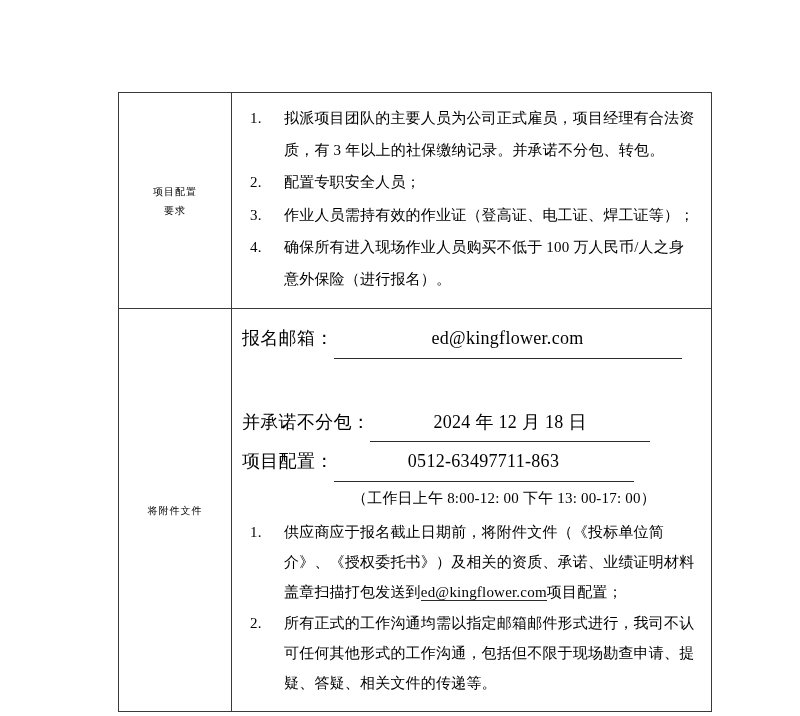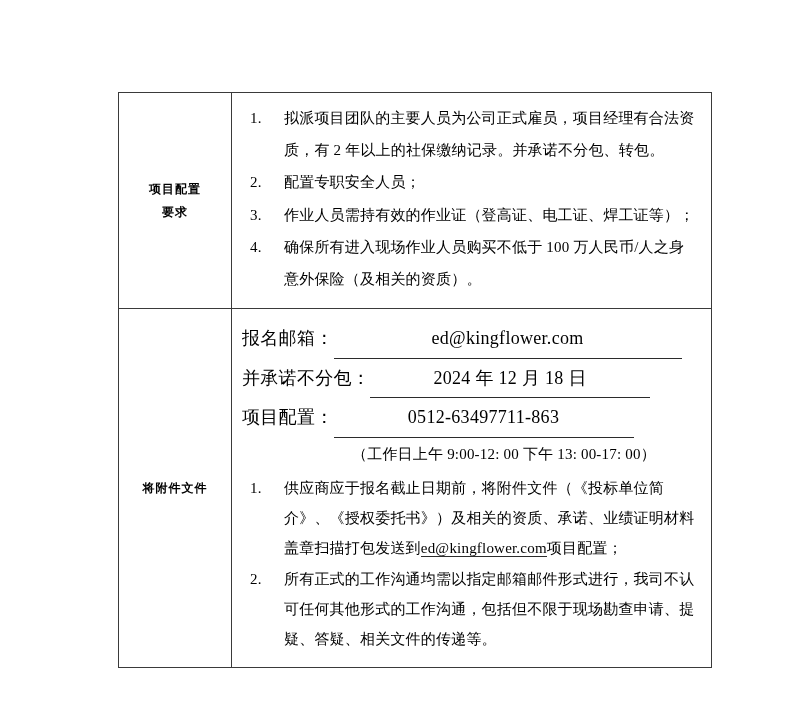--- a/index.html
+++ b/index.html
@@ -121,7 +121,7 @@
           <ul class="olist cfg-list">
             <li>
               <span class="num">1.</span>
-              <span>拟派项目团队的主要人员为公司正式雇员，项目经理有合法资质，有 2 年以上的社保缴纳记录。并承诺不分包、转包。</span>
+              <span>拟派项目团队的主要人员为公司正式雇员，项目经理有合法资质，有 3 年以上的社保缴纳记录。并承诺不分包、转包。</span>
             </li>
             <li>
               <span class="num">2.</span>

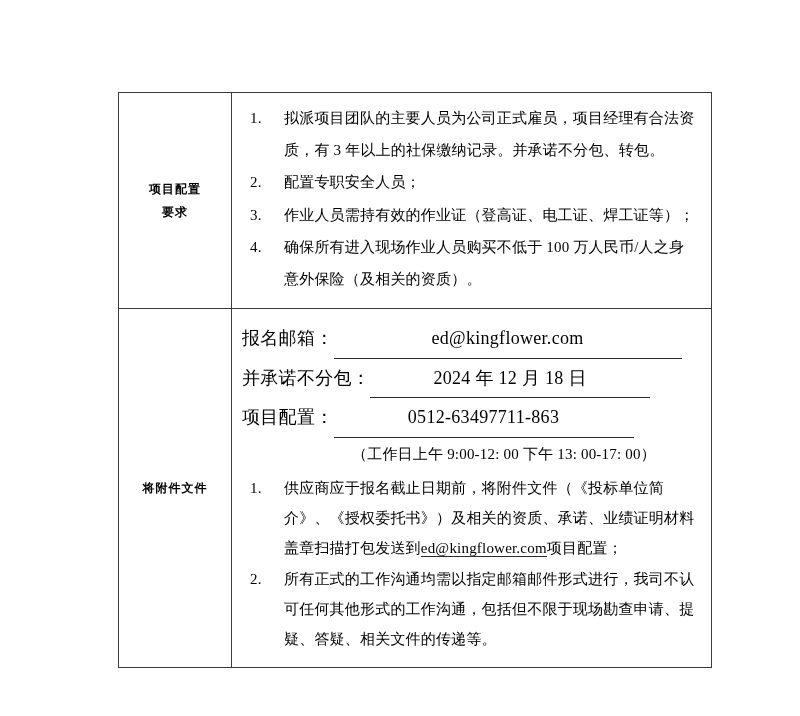--- a/index.html
+++ b/index.html
@@ -35,11 +35,10 @@
   td.label-cell {
     width: 104px;
     text-align: center;
-    font-size: 12px;
+    font-size: 10px;
     letter-spacing: 1px;
     line-height: 1.9;
     padding: 6px 4px;
-    font-weight: bold;
   }
   td.content-cell {
     padding: 10px 12px 12px 10px;

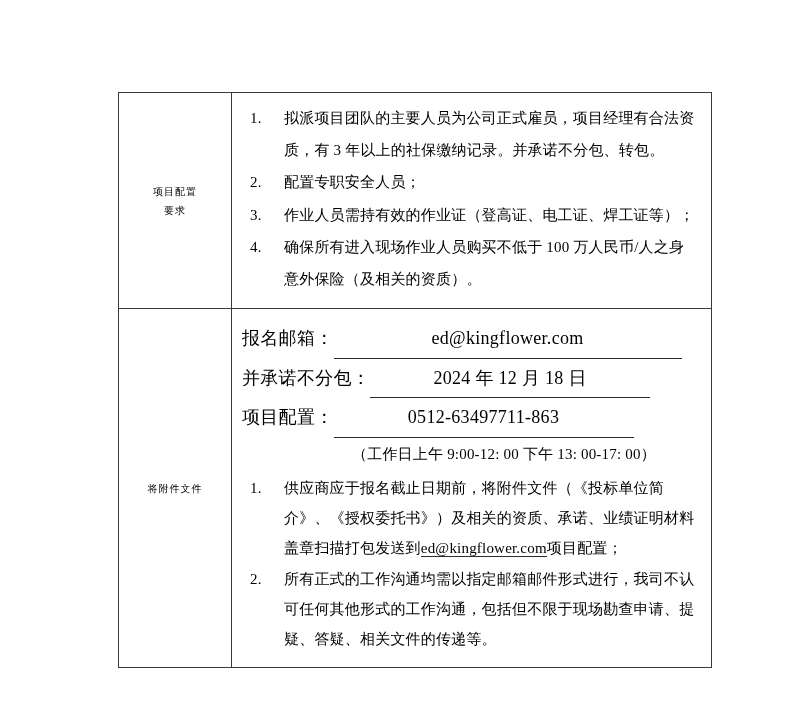--- a/index.html
+++ b/index.html
@@ -132,7 +132,7 @@
             </li>
             <li>
               <span class="num">4.</span>
-              <span>确保所有进入现场作业人员购买不低于 100 万人民币/人之身意外保险（及相关的资质）。</span>
+              <span>确保所有进入现场作业人员购买不低于 100 万人民币/人之身意外保险（进行报名）。</span>
             </li>
           </ul>
         </td>

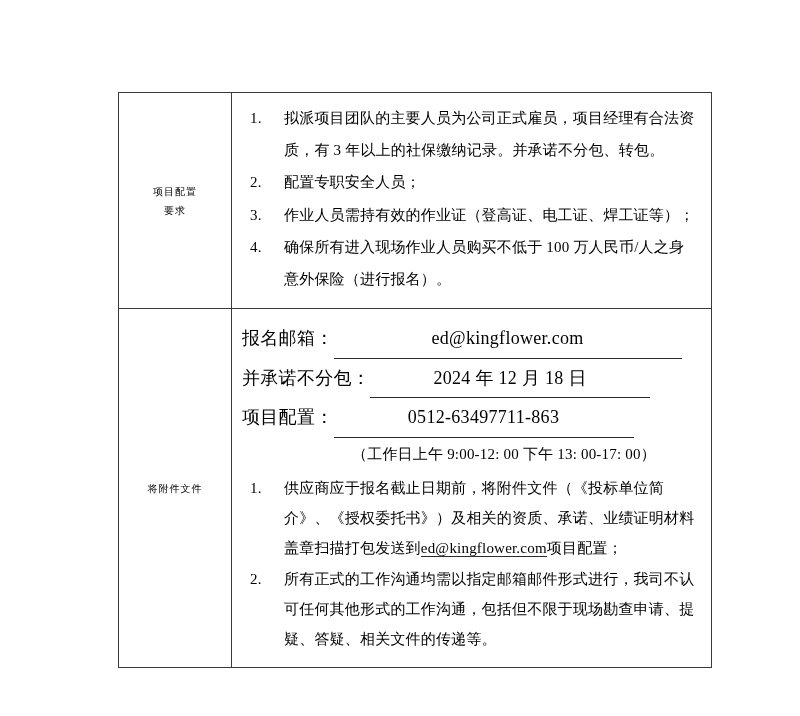--- a/index.html
+++ b/index.html
@@ -89,7 +89,7 @@
     font-family: "Liberation Serif", "DejaVu Serif", serif;
   }
   .fv-email { width: 348px; }
-  .fv-date  { width: 280px; }
+  .fv-date  { width: 280px; margin-top: 44px; }
   .fv-phone { width: 300px; }
 
   .hours-note {

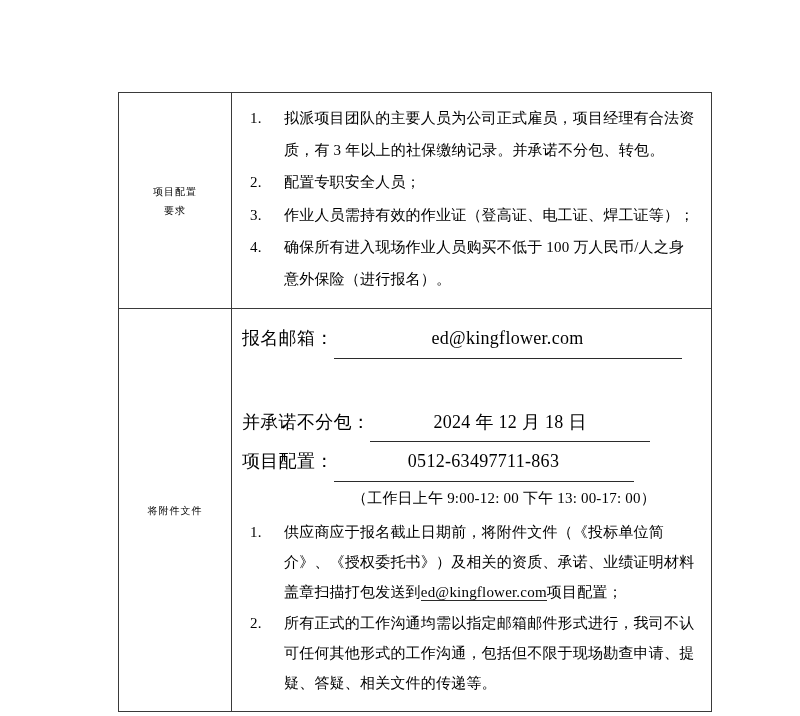--- a/index.html
+++ b/index.html
@@ -151,7 +151,7 @@
           <div class="field-row">
             <span class="field-label">项目配置：</span><span class="field-value fv-phone">0512-63497711-863</span>
           </div>
-          <div class="hours-note">（工作日上午 9:00-12: 00 下午 13: 00-17: 00）</div>
+          <div class="hours-note">（工作日上午 8:00-12: 00 下午 13: 00-17: 00）</div>
           <ul class="olist reg-list sub-wrap">
             <li>
               <span class="num">1.</span><span>供应商应于报名截止日期前，将附件文件（《投标单位简介》、《授权委托书》）及相关的资质、承诺、业绩证明材料盖章扫描打包发送到</span><span class="inline-underline">ed@kingflower.com</span><span>项目配置；</span>

